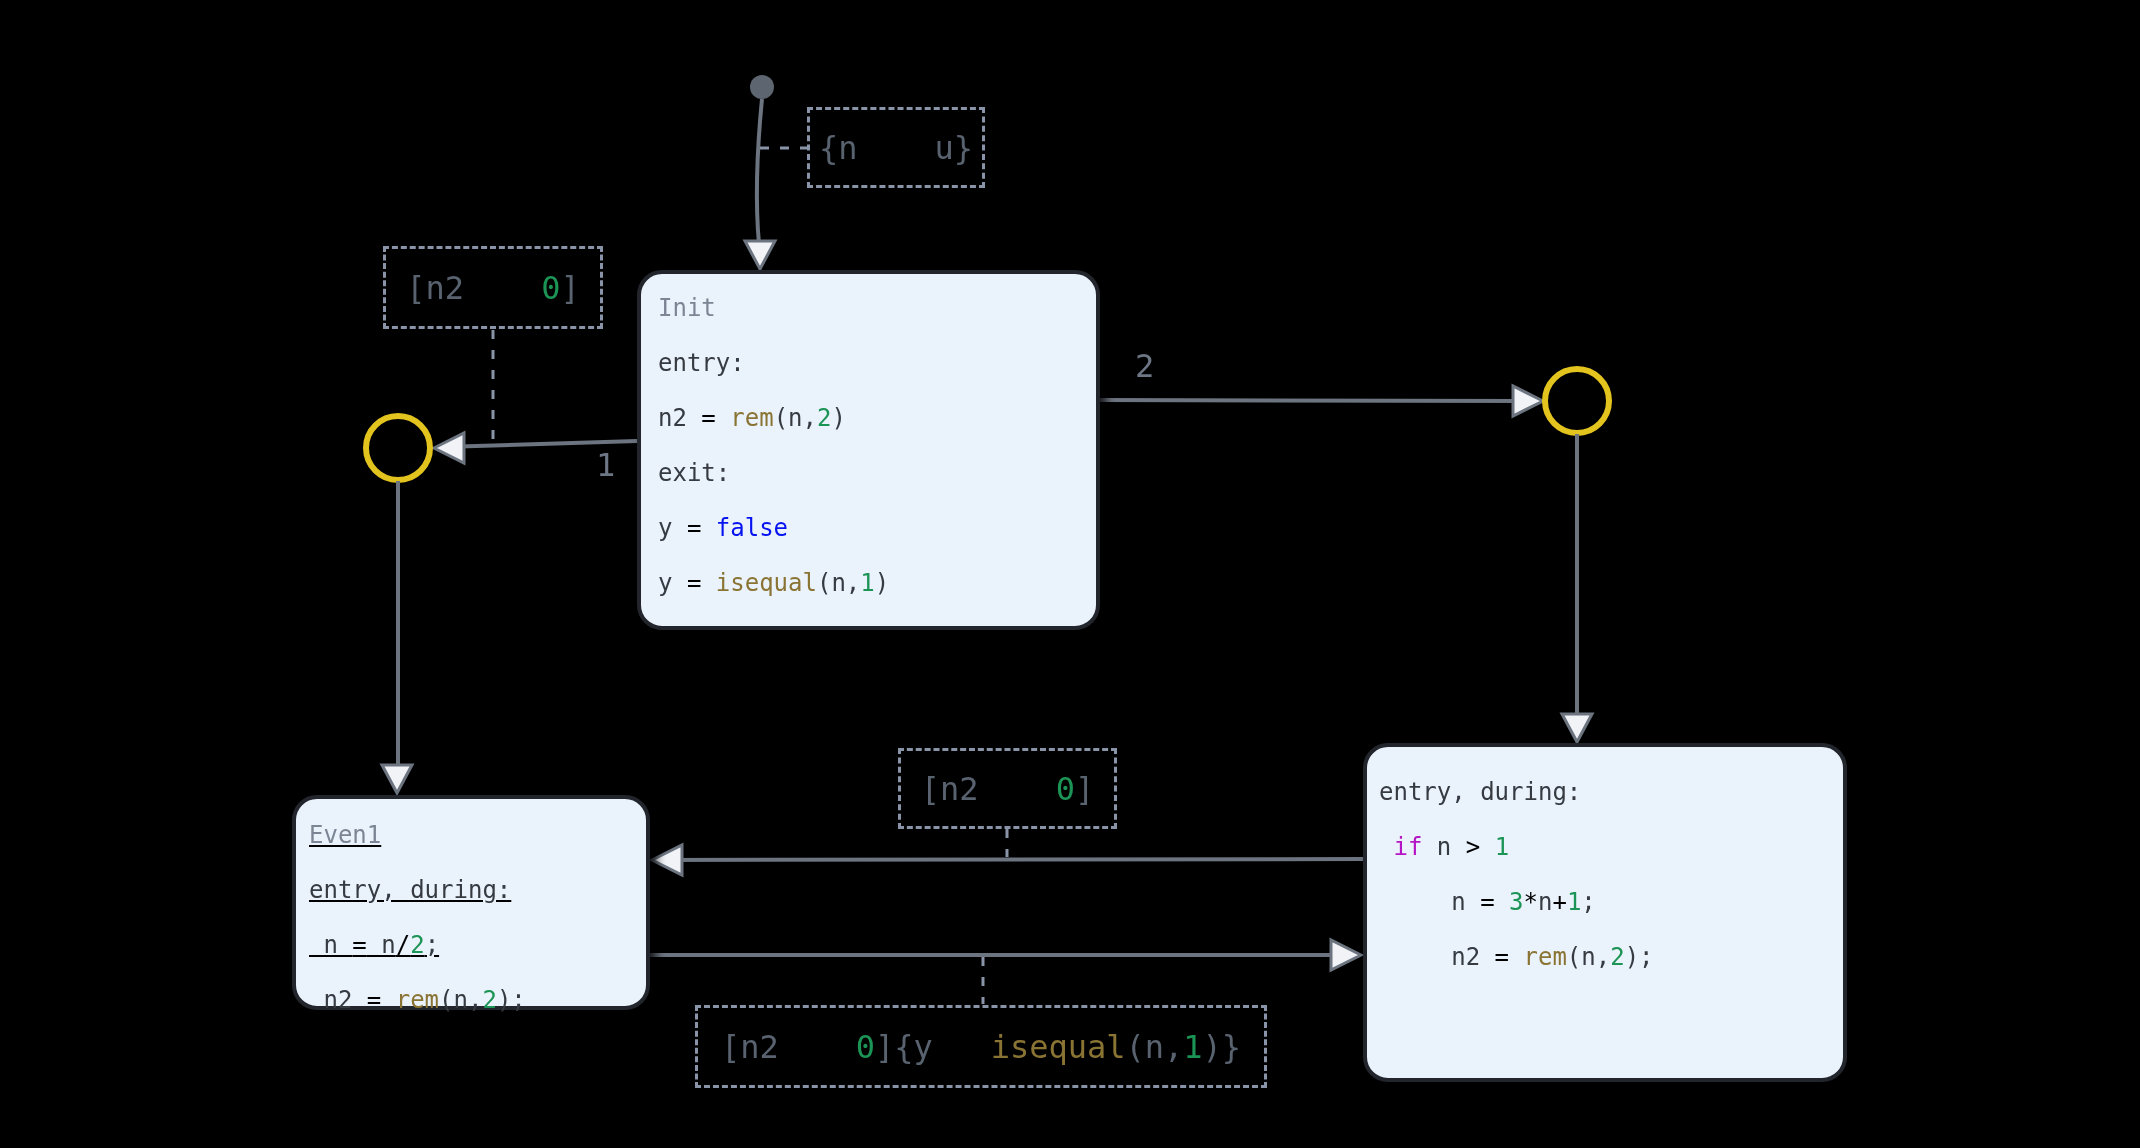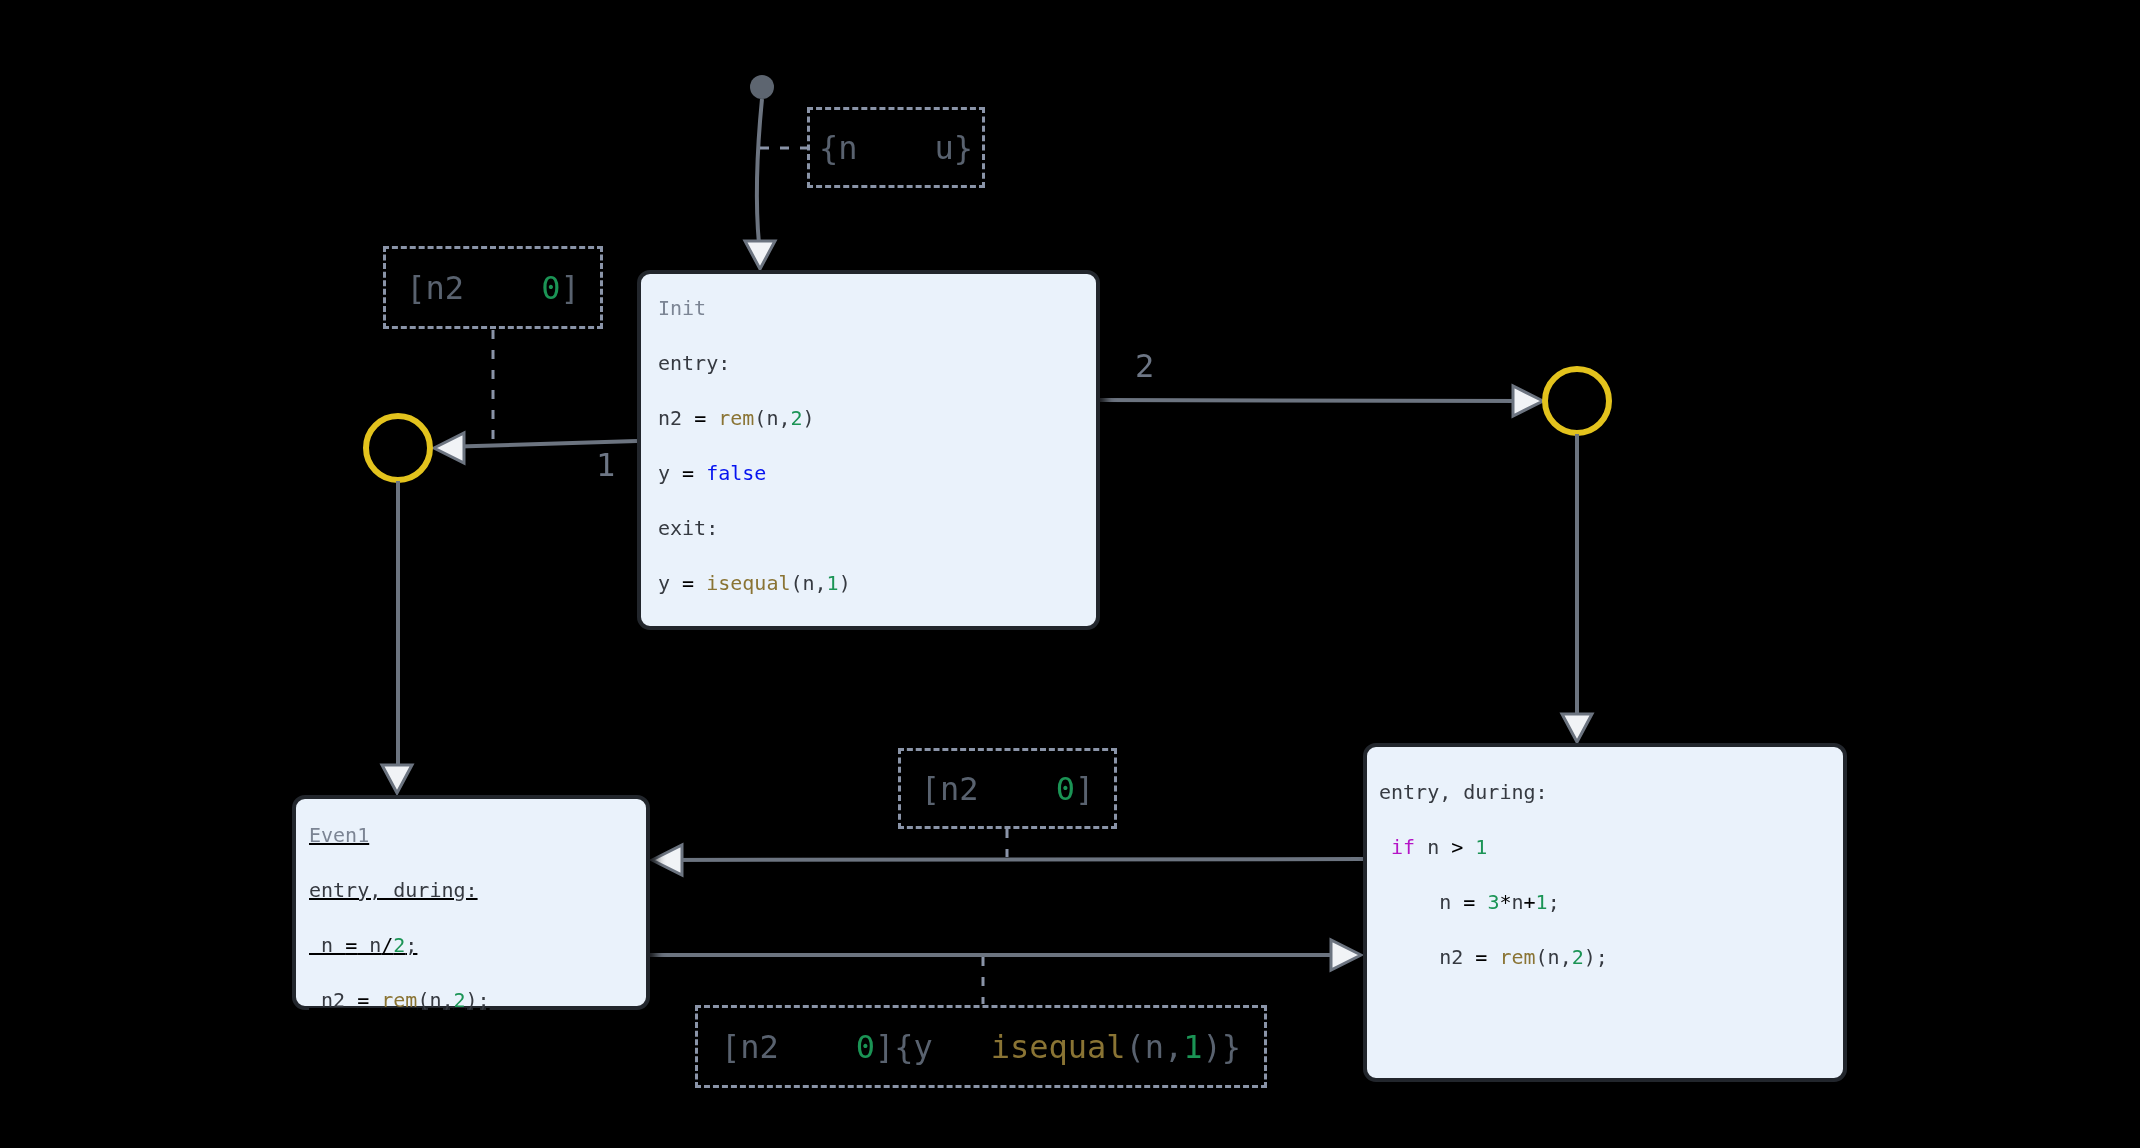--- a/index.html
+++ b/index.html
@@ -12,7 +12,7 @@
   .junction{fill:none;stroke:var(--junction);stroke-width:6;}
   .dot{fill:var(--dot);}
   .state{position:absolute;background:var(--stateFill);border:4px solid var(--stateBorder);
-         border-radius:13px;box-sizing:border-box;font-size:20px;line-height:44px;
+         border-radius:25px;box-sizing:border-box;font-size:24px;line-height:44px;
          box-shadow:6px 8px 10px rgba(0,0,0,0.8);}
   .state-title{color:var(--titleGray);white-space:pre;}
   .code-line{white-space:pre;margin-top:11px;}

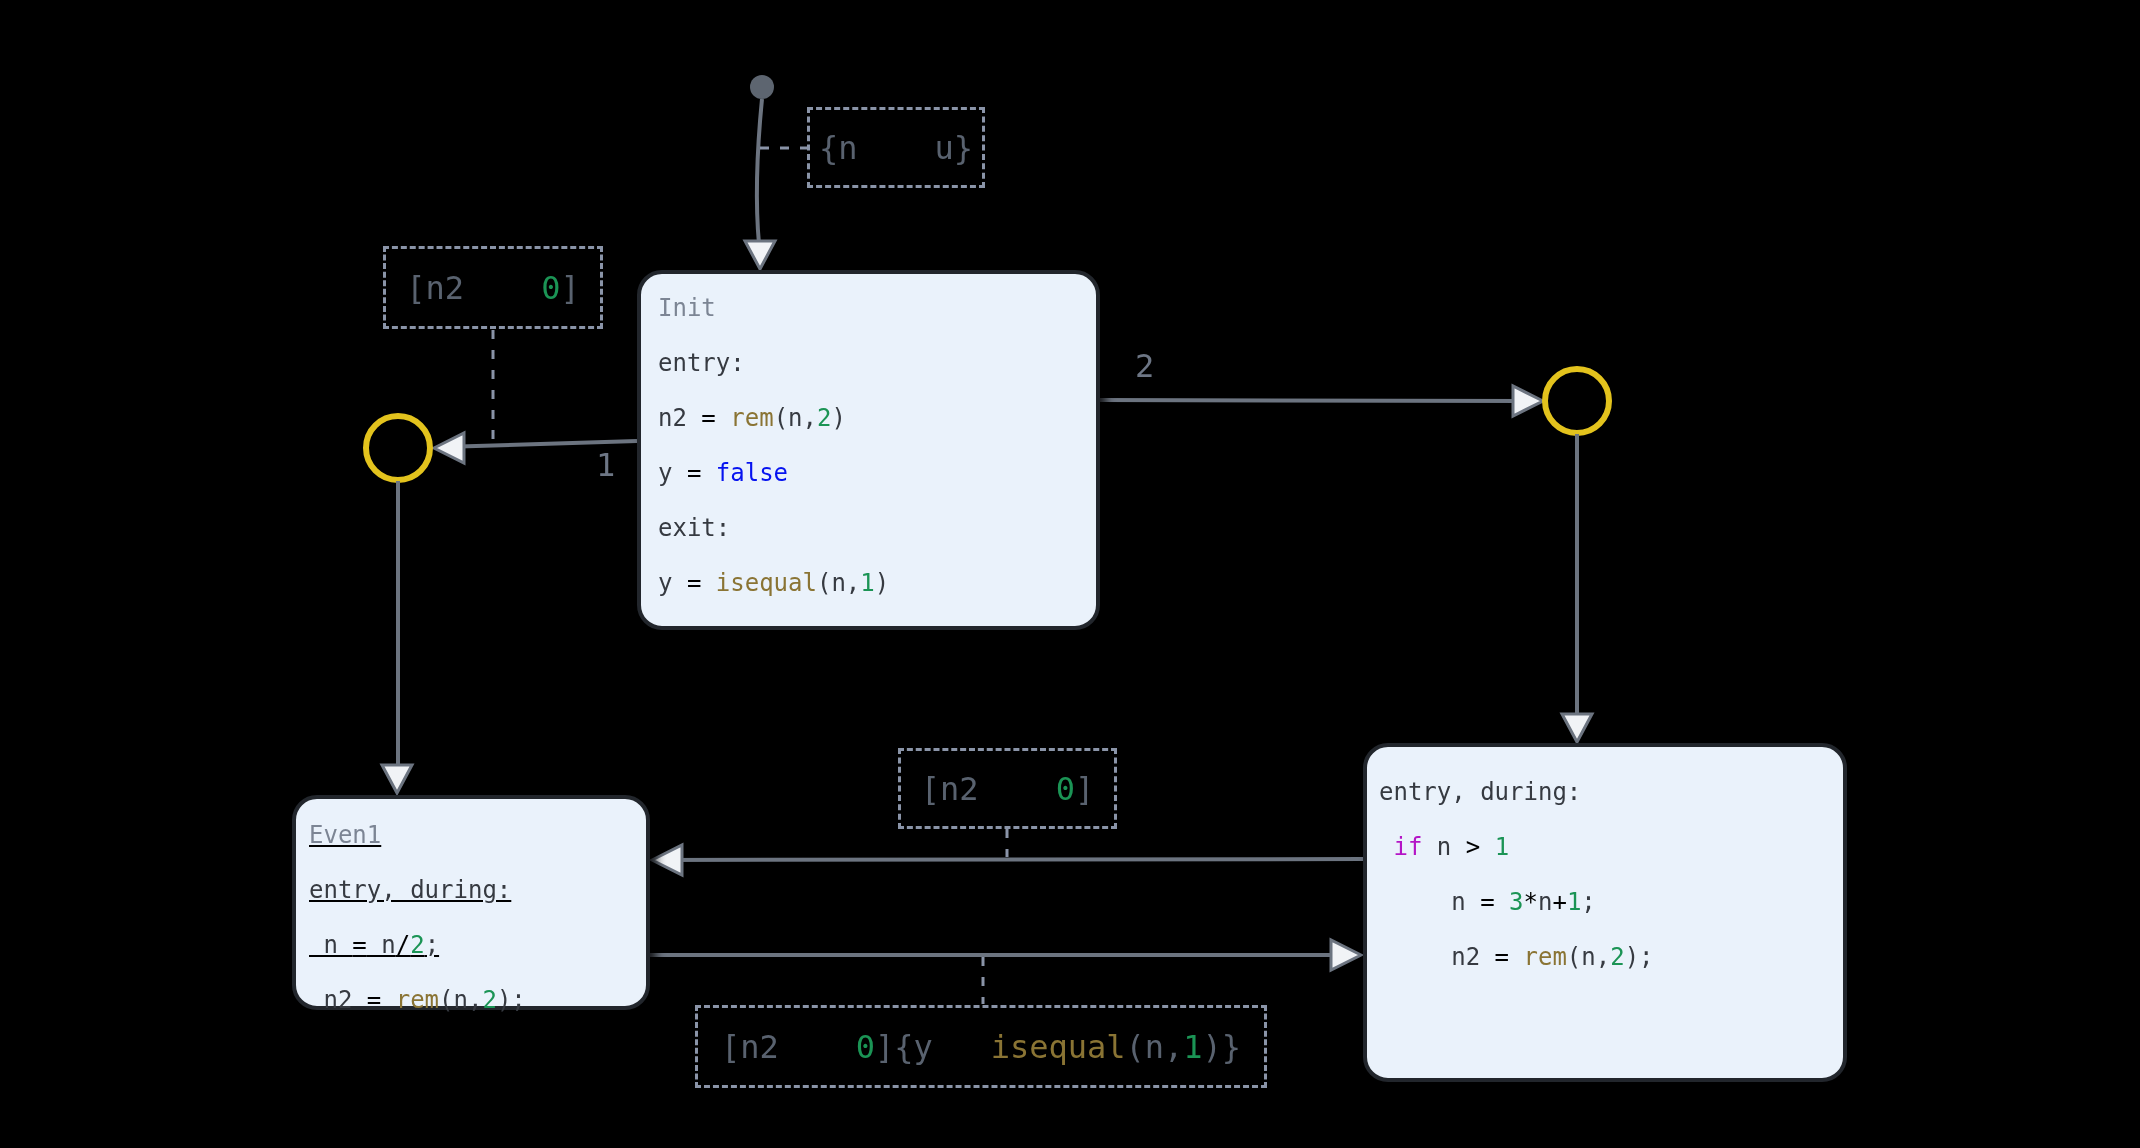--- a/index.html
+++ b/index.html
@@ -77,8 +77,8 @@
     <div class="state-title">Init</div>
     <div class="code-line"><span class="tk-body">entry:</span></div>
     <div class="code-line"><span class="tk-body">n2 </span><span class="tk-op">=</span><span class="tk-body"> </span><span class="tk-func">rem</span><span class="tk-body">(n,</span><span class="tk-num">2</span><span class="tk-body">)</span></div>
+    <div class="code-line"><span class="tk-body">exit:</span></div>
     <div class="code-line"><span class="tk-body">y </span><span class="tk-op">=</span><span class="tk-body"> </span><span class="tk-kwblue">false</span></div>
-    <div class="code-line"><span class="tk-body">exit:</span></div>
     <div class="code-line"><span class="tk-body">y </span><span class="tk-op">=</span><span class="tk-body"> </span><span class="tk-func">isequal</span><span class="tk-body">(n,</span><span class="tk-num">1</span><span class="tk-body">)</span></div>
   </div>
 

